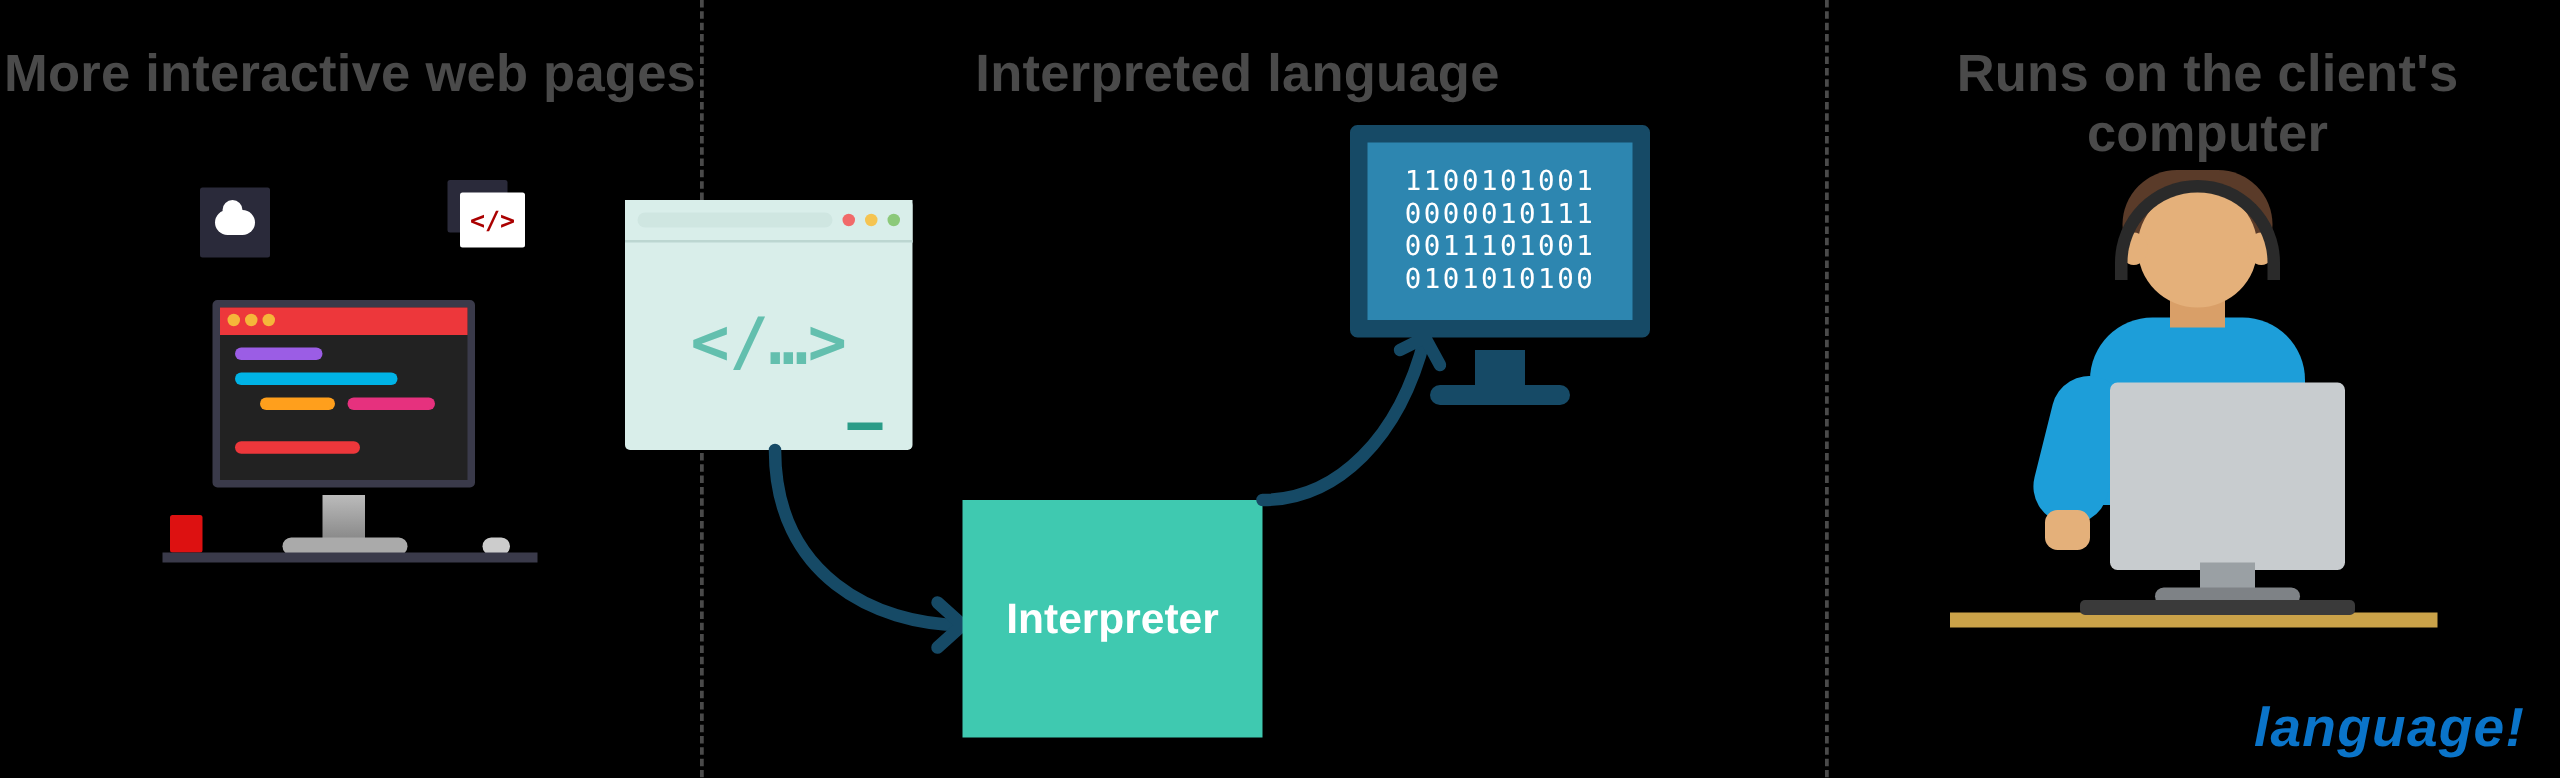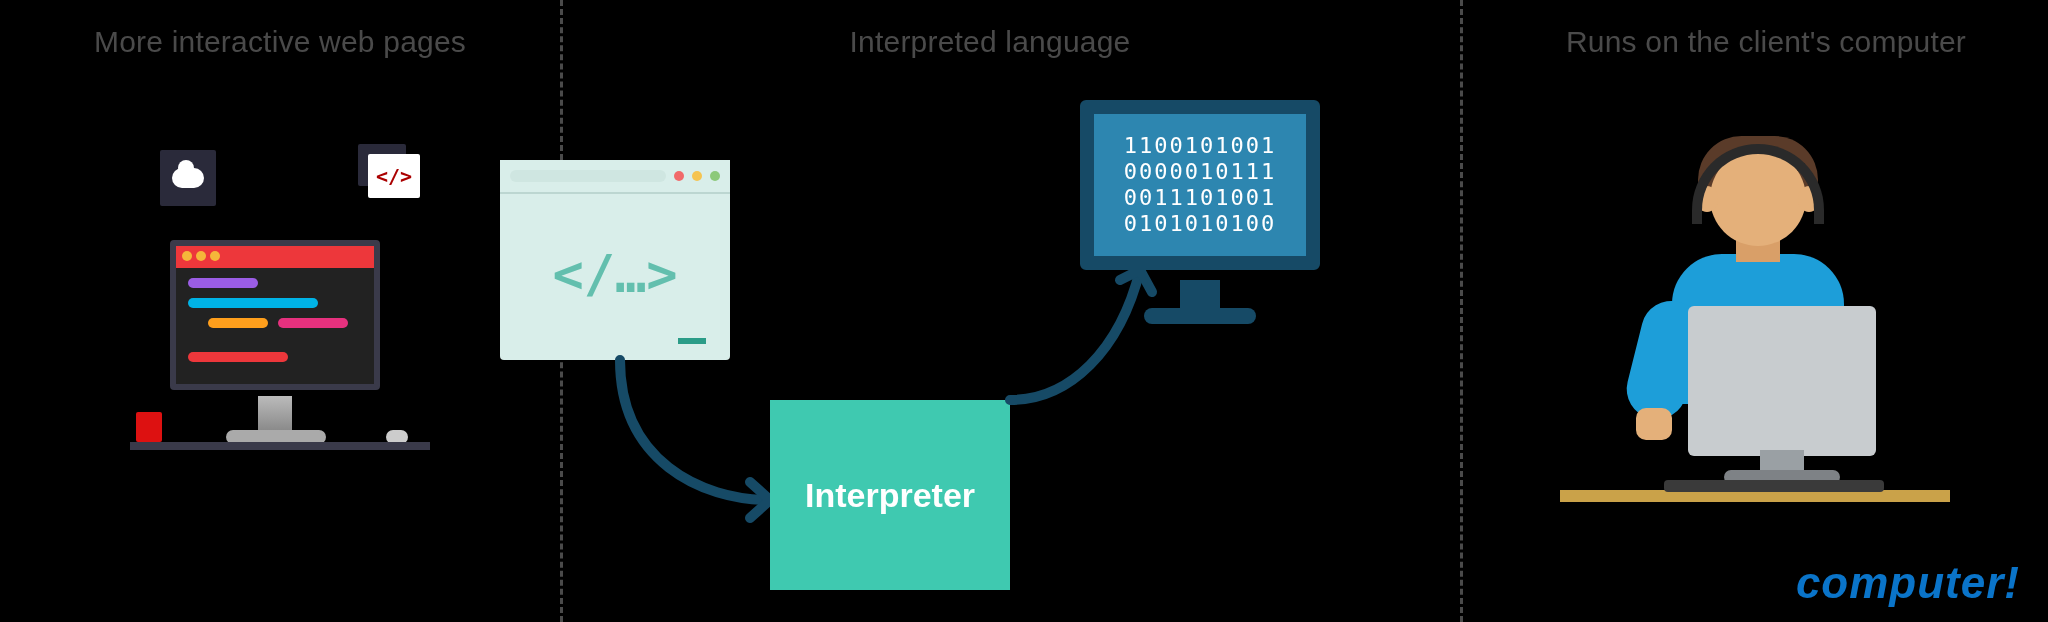--- a/index.html
+++ b/index.html
@@ -19,8 +19,8 @@
   }
   .heading {
     color: #4a4a4a;
-    font-size: 30px;
-    font-weight: 400;
+    font-size: 42px;
+    font-weight: 700;
     text-align: center;
     letter-spacing: .2px;
   }

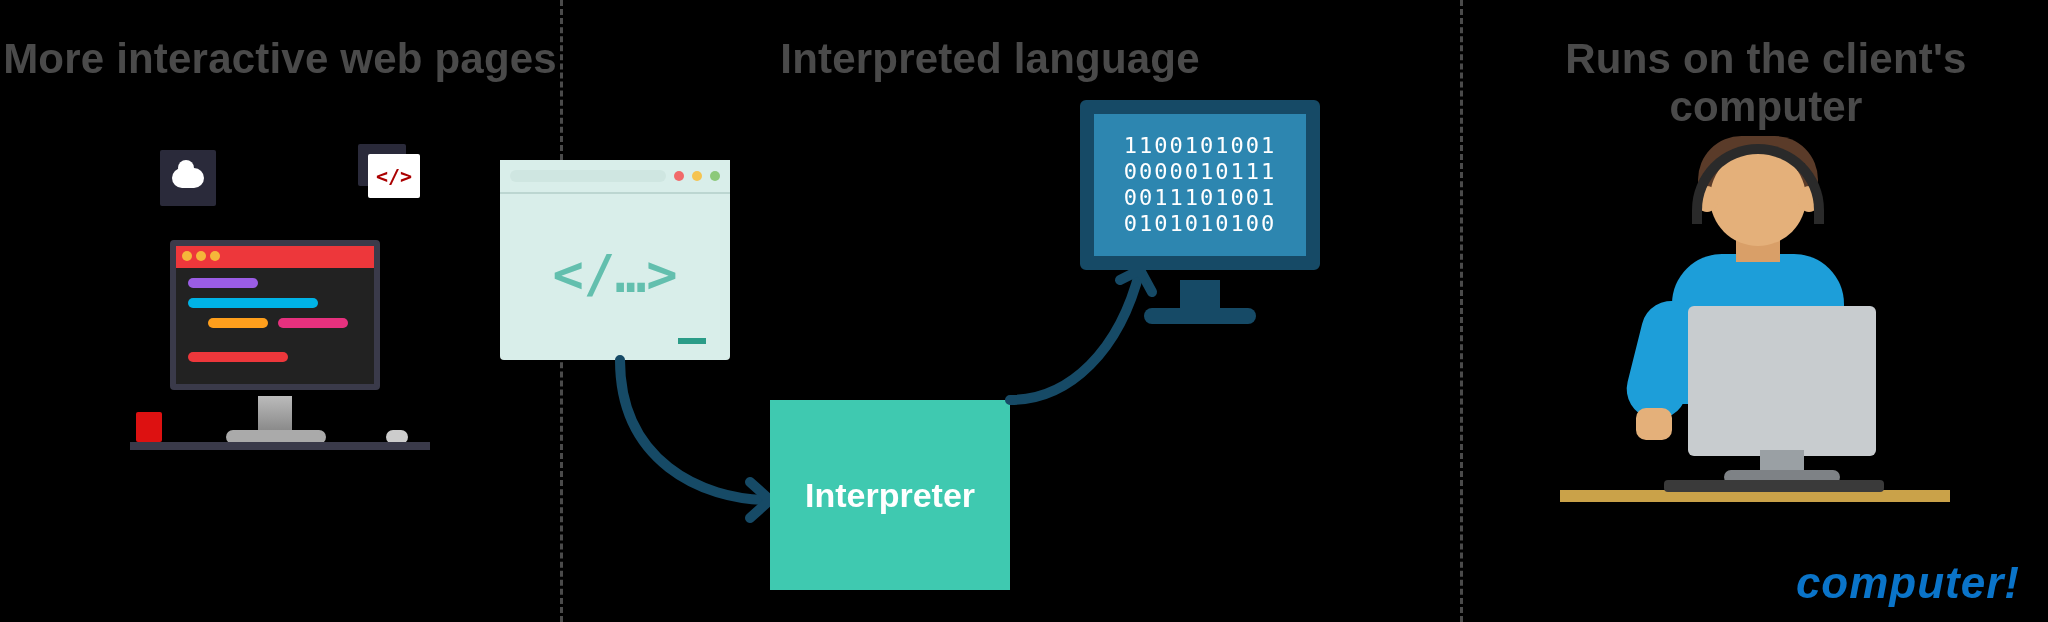--- a/index.html
+++ b/index.html
@@ -189,6 +189,6 @@
   <div class="p3-kb"></div>
 </div>
 
-<div class="brand"><span>computer!</span></div>
+<div class="brand"><span>language!</span></div>
 
 </body></html>

